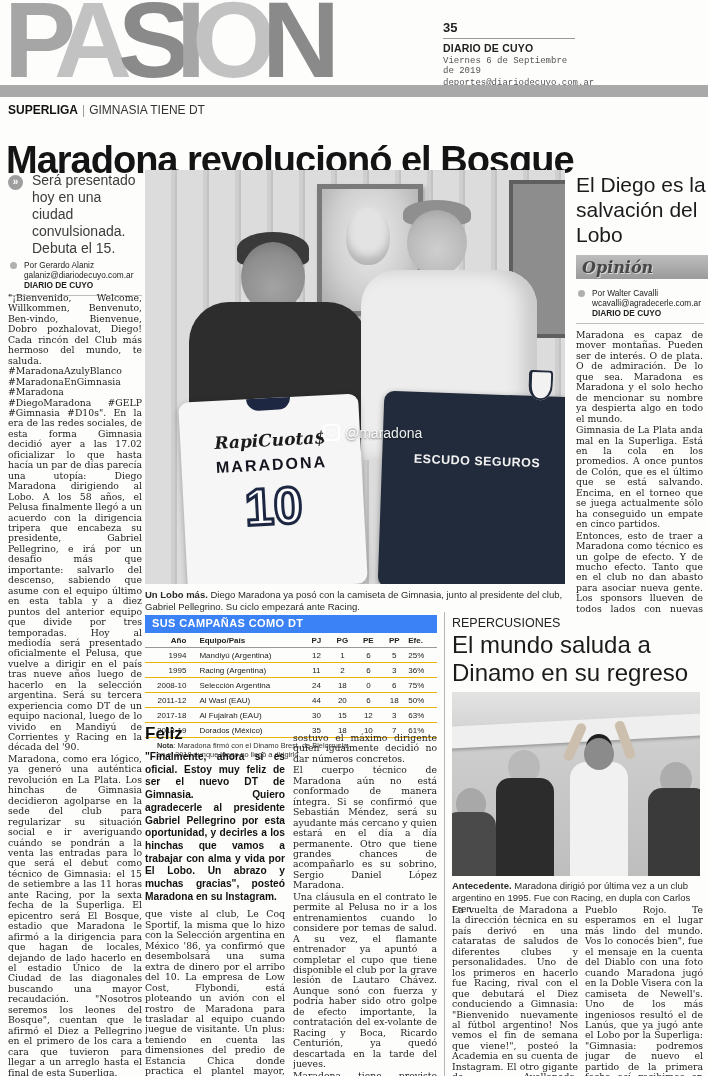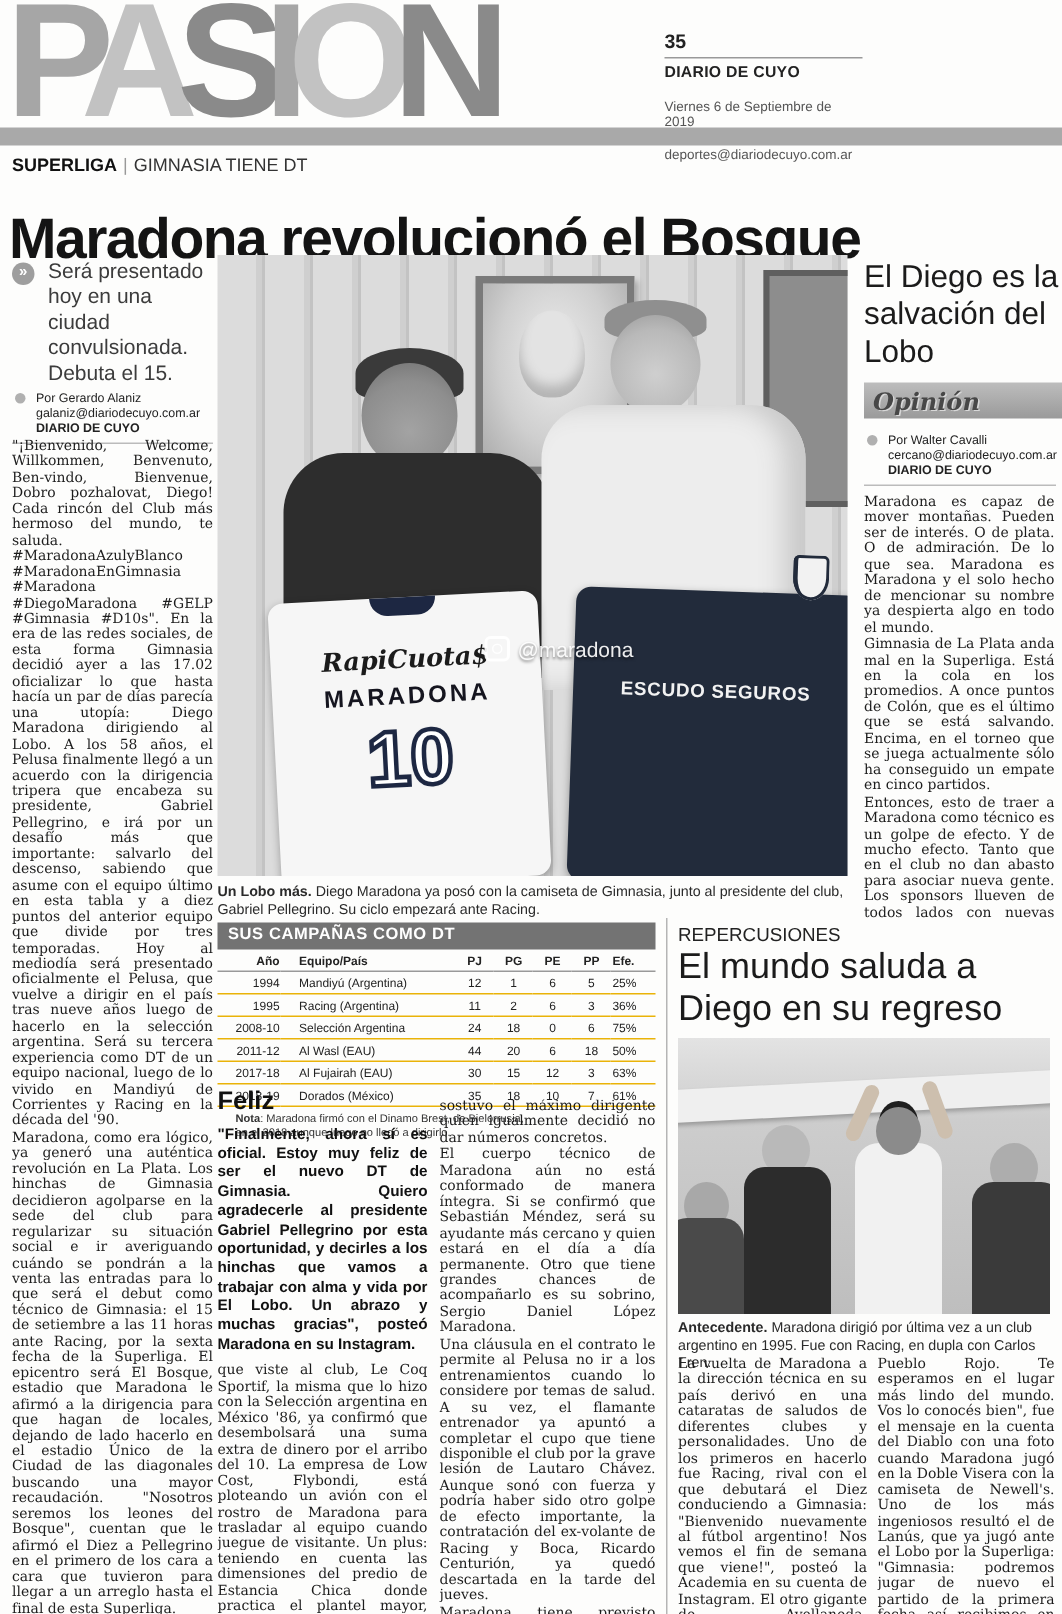--- a/index.html
+++ b/index.html
@@ -13,7 +13,7 @@
   .page-num{font-size:13px;font-weight:700;color:#222;}
   .mast-rule{border-top:1px solid #999;margin:3px 0;}
   .paper-name{font-size:10.5px;font-weight:700;color:#222;letter-spacing:.2px;}
-  .mast-date,.mast-mail{font-size:9px;color:#555;margin-top:12px;}
+  .mast-date,.mast-mail{font-size:9px;color:#555;margin-top:2px;font-family:Liberation Mono, monospace;}
   .gray-bar{position:absolute;left:0;top:85px;width:708px;height:12px;background:#a9a9a9;}
 
   

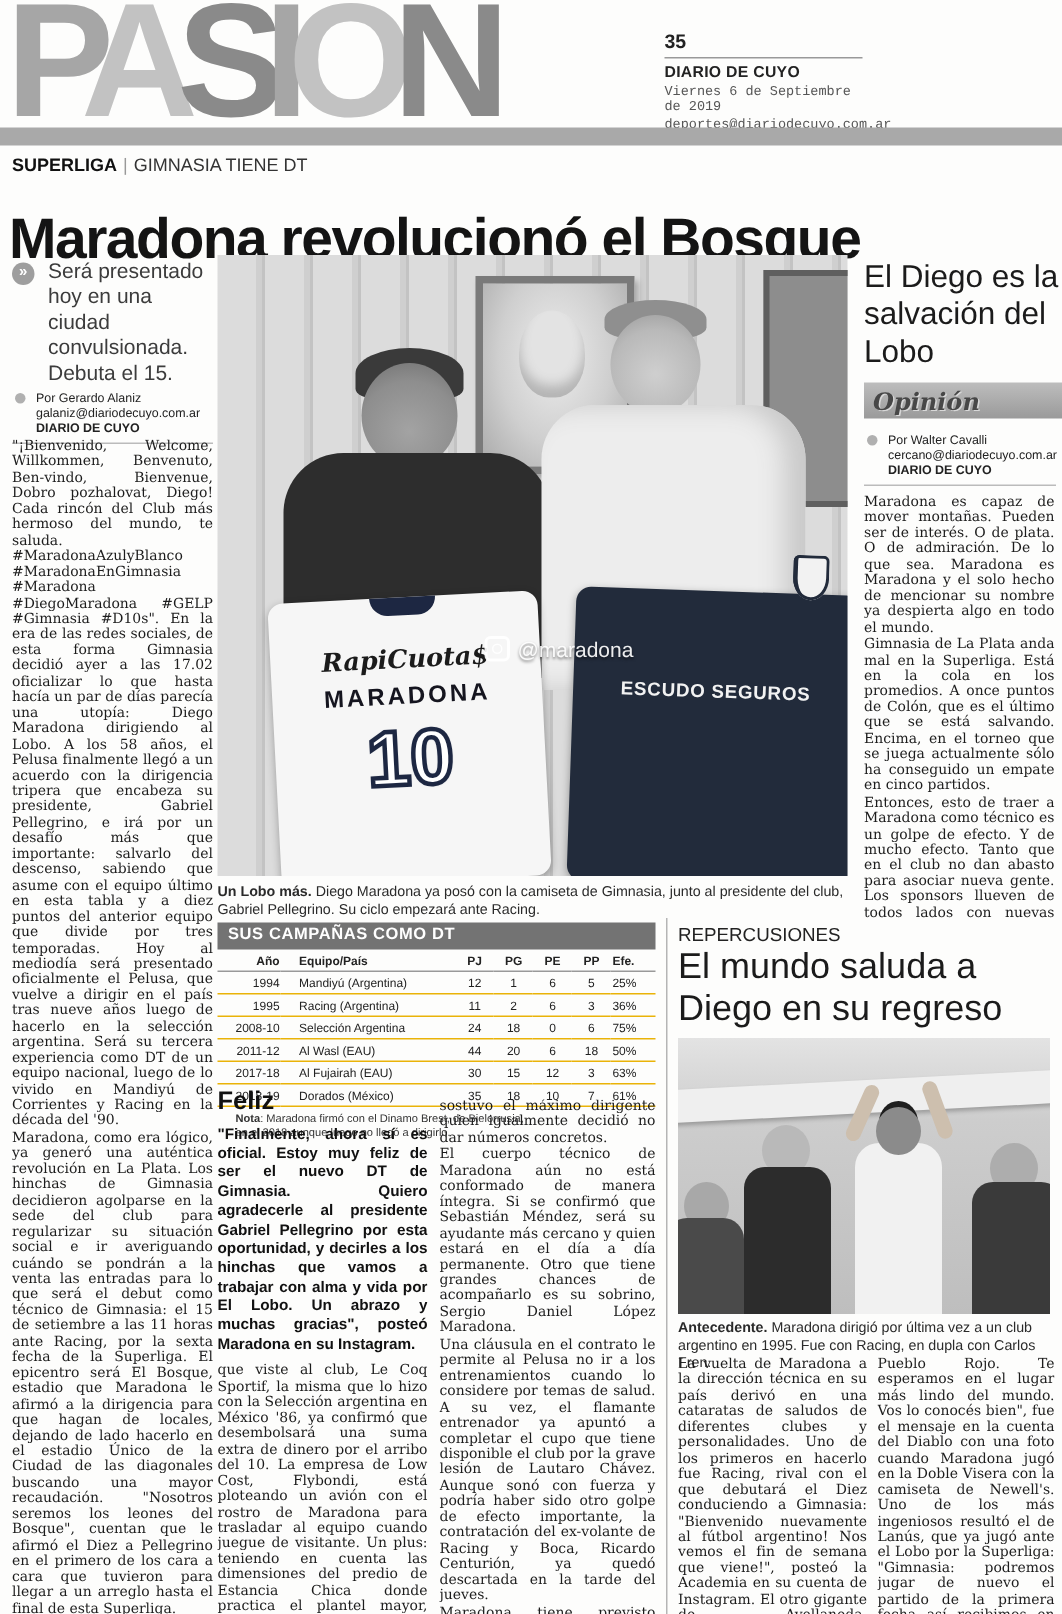--- a/index.html
+++ b/index.html
@@ -279,7 +279,7 @@
   <div class="byline" id="op-byline" style="position:absolute;">
     <span class="dot"></span>
     <div class="bl">Por Walter Cavalli</div>
-    <div class="bl">cercano@diariodecuyo.com.ar</div>
+    <div class="bl">wcavalli@agradecerle.com.ar</div>
     <div class="bl src">DIARIO DE CUYO</div>
     <div class="bl-rule"></div>
   </div>

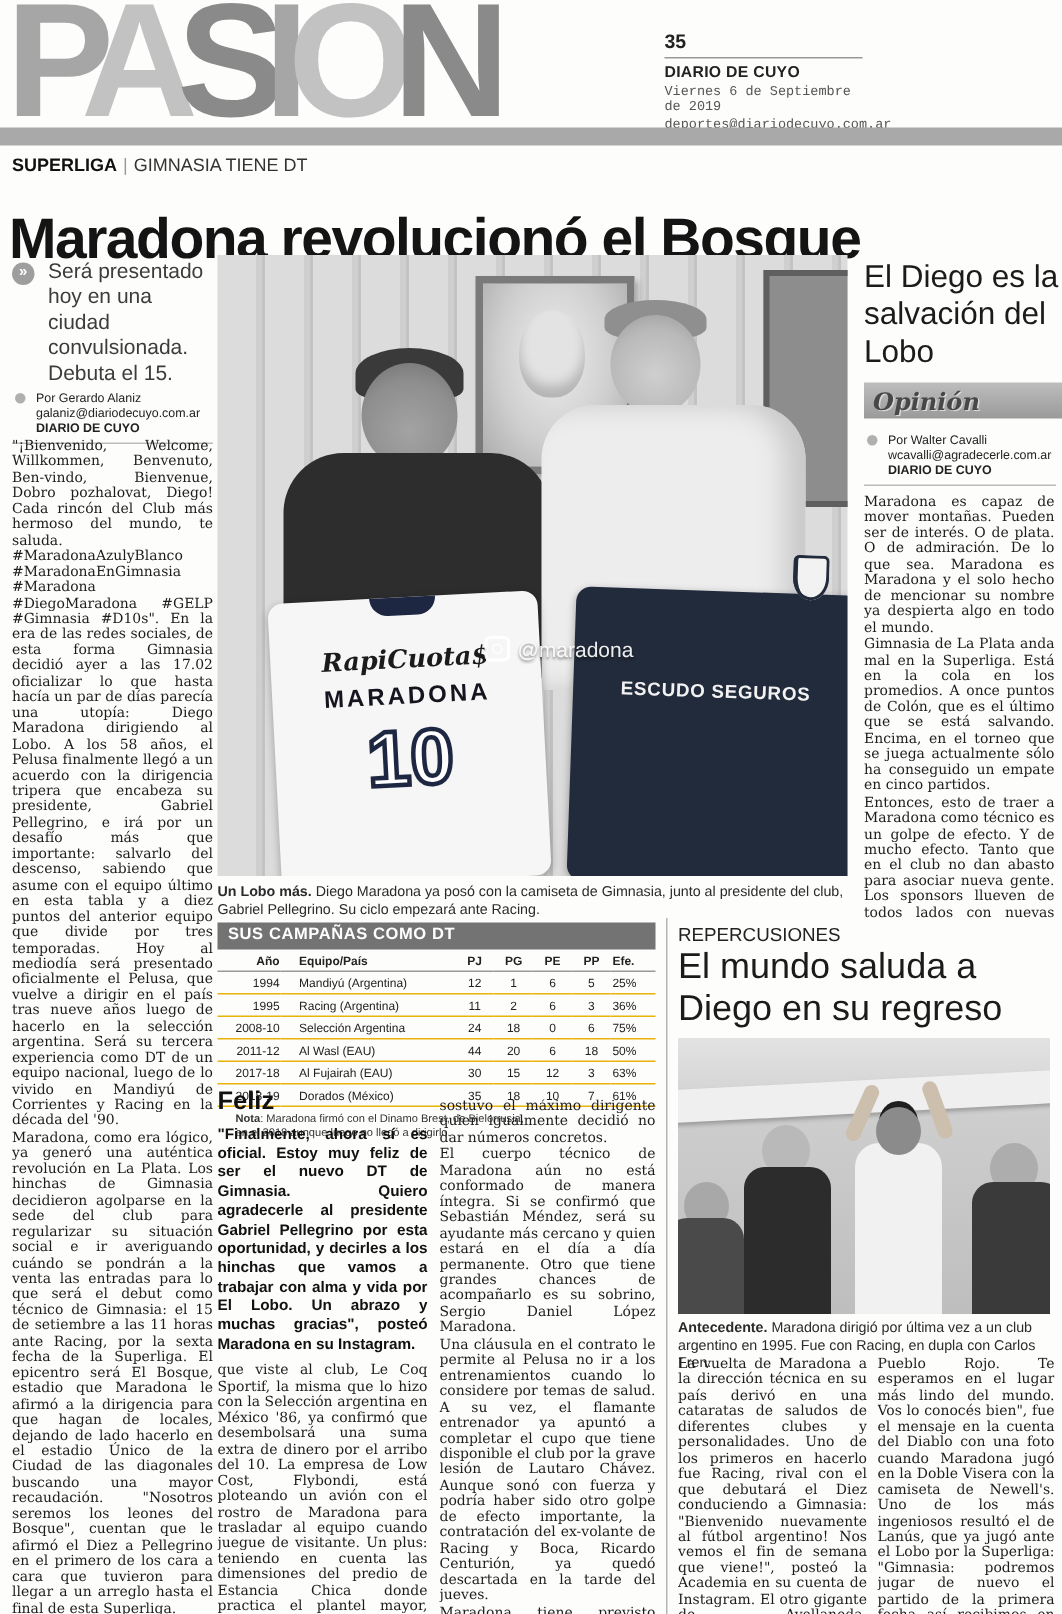--- a/index.html
+++ b/index.html
@@ -64,7 +64,7 @@
 
   
   .stats{position:absolute;left:145px;top:615px;width:292px;}
-  .stats-title{background:#737373;color:#fff;font-weight:700;font-size:11px;letter-spacing:.4px;padding:2px 0 2px 7px;height:14px;}
+  .stats-title{background:#3b82f6;color:#fff;font-weight:700;font-size:11px;letter-spacing:.4px;padding:2px 0 2px 7px;height:14px;}
   table.st{width:100%;border-collapse:collapse;font-size:8px;color:#222;}
   table.st th{font-weight:700;padding:3px 1px 2px;border-bottom:1px solid #999;}
   table.st td{padding:2.5px 1px;border-bottom:1px solid #eab308;}

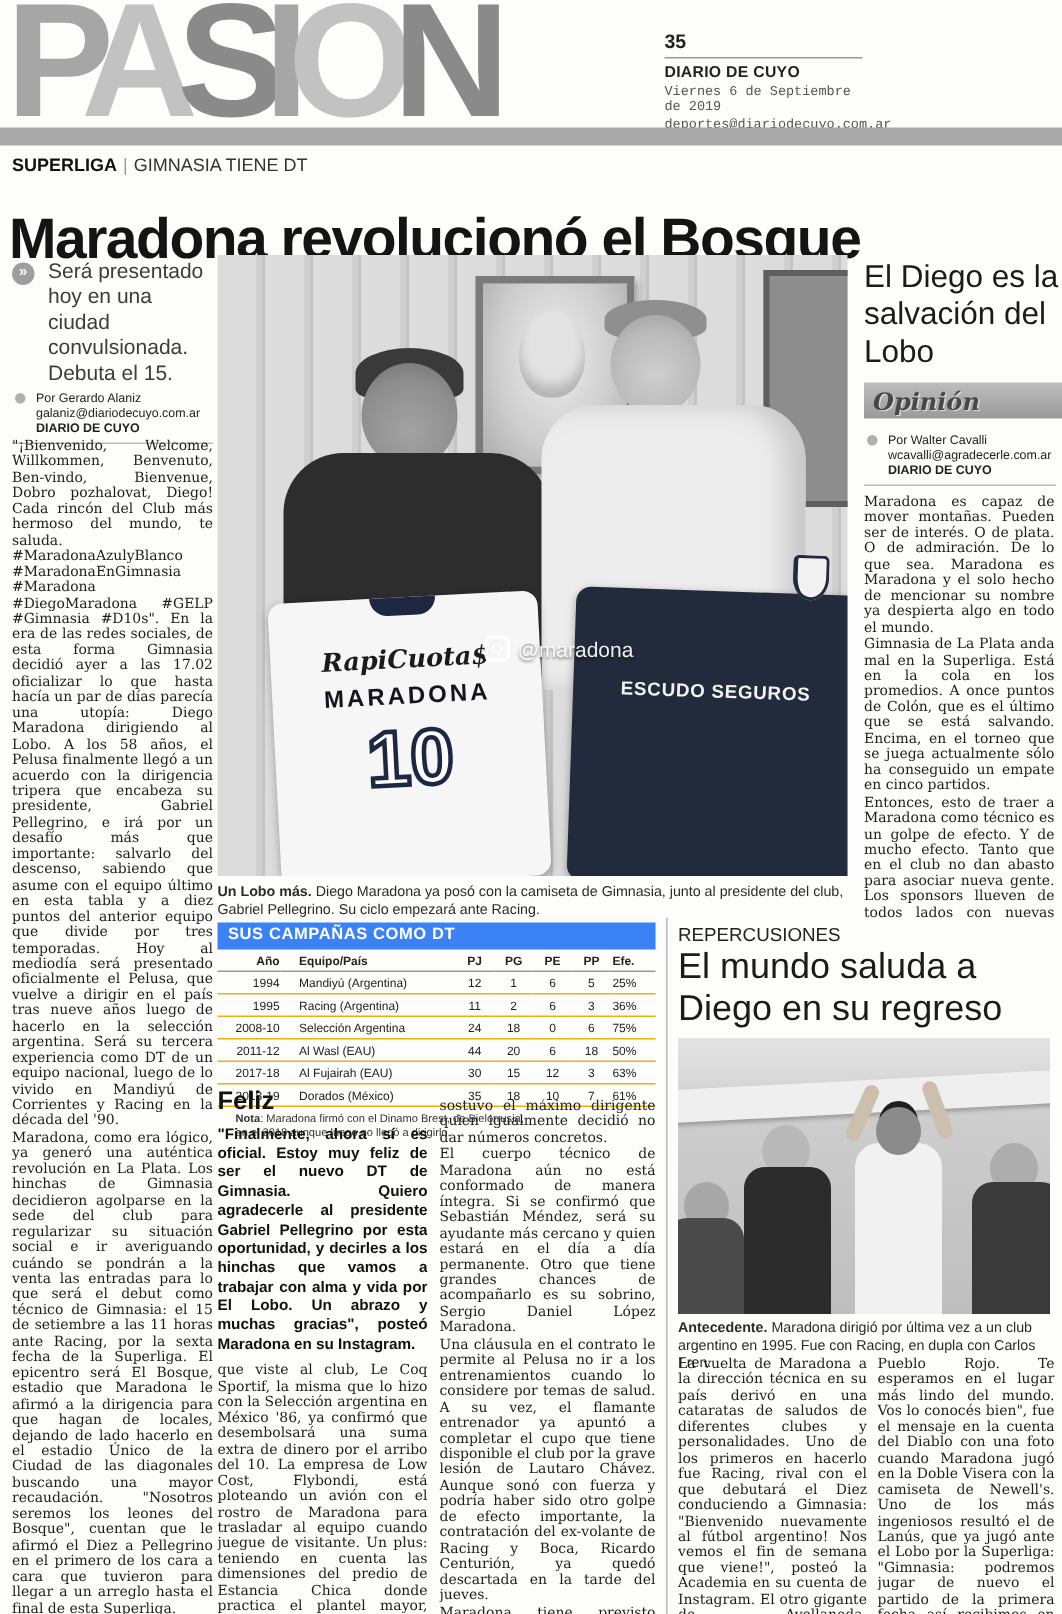--- a/index.html
+++ b/index.html
@@ -291,7 +291,7 @@
 
   <div class="v-divider"></div>
   <div class="rep-kicker">REPERCUSIONES</div>
-  <div class="rep-head">El mundo saluda a Diego en su regreso</div>
+  <div class="rep-head">El mundo saluda a Dinamo en su regreso</div>
   <div class="photo-rep">
     <div class="beam"></div>
     <div class="hd h1"></div>

